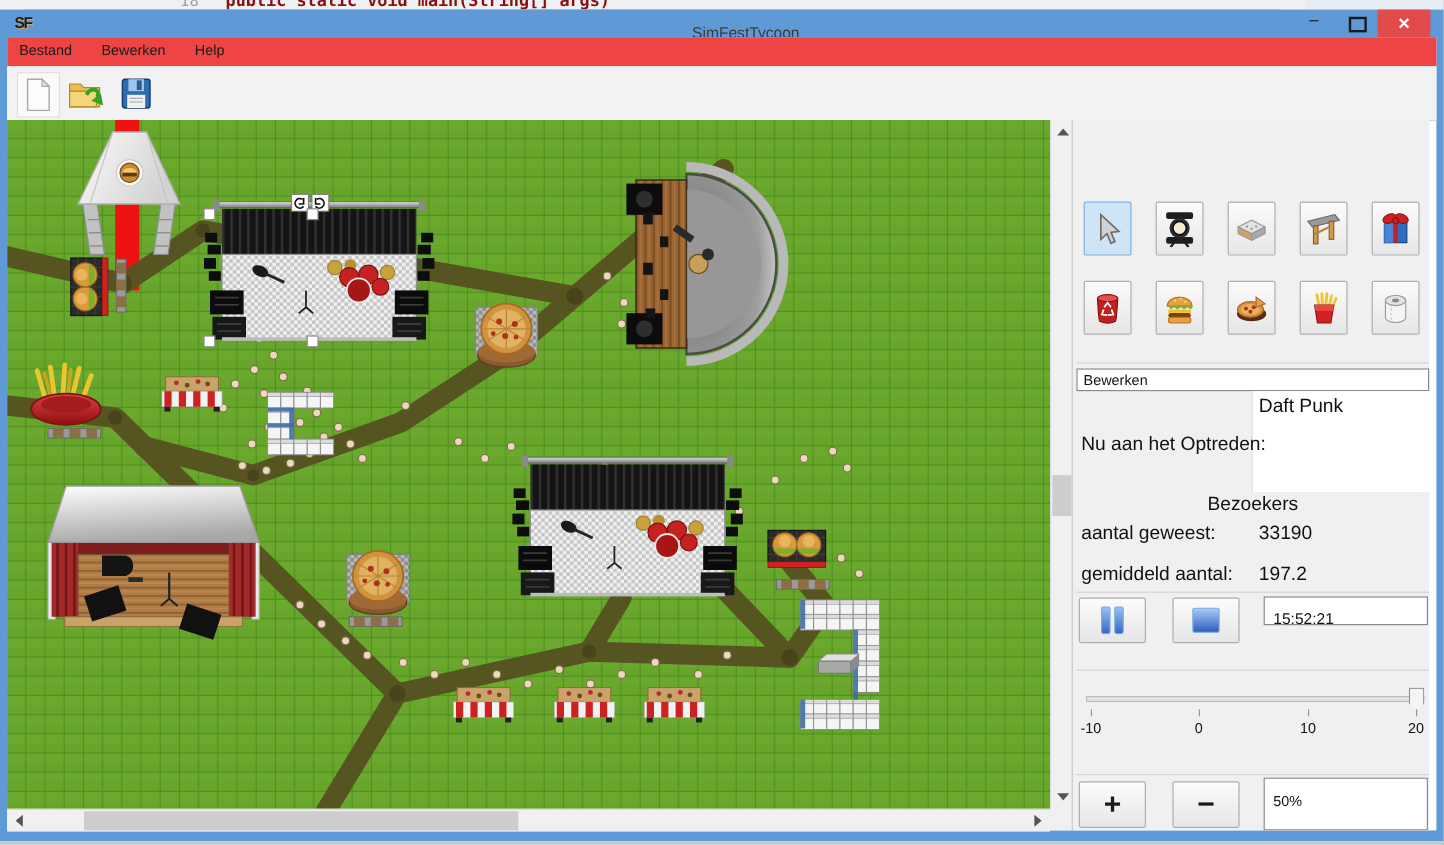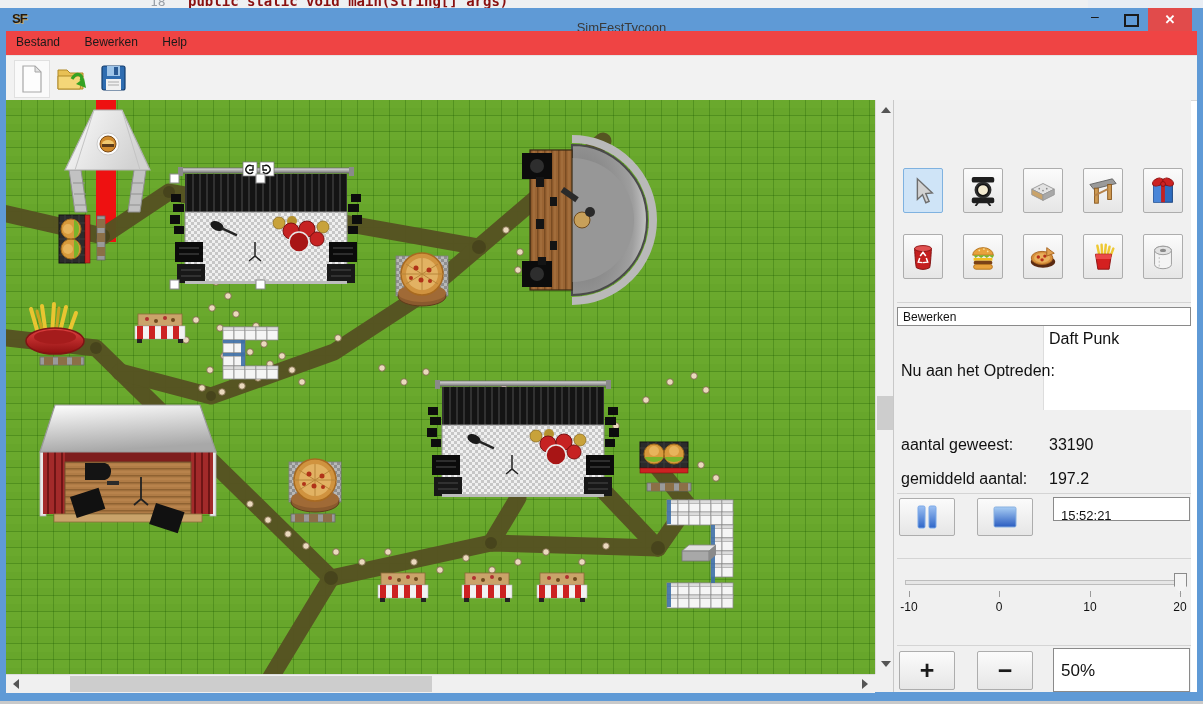--- a/index.html
+++ b/index.html
@@ -680,6 +680,7 @@
   <div class="p-abs lbl" style="left:4px;top:262px;">Nu aan het Optreden:</div>
   <div class="p-abs lbl" style="left:152px;top:230px;">Daft Punk</div>
 
+  <div class="p-abs lbl" style="left:0;top:312px;width:294px;text-align:center;">Bezoekers</div>
   <div class="p-abs lbl" style="left:4px;top:336px;">aantal geweest:</div>
   <div class="p-abs lbl" style="left:152px;top:336px;">33190</div>
   <div class="p-abs lbl" style="left:4px;top:370px;">gemiddeld aantal:</div>

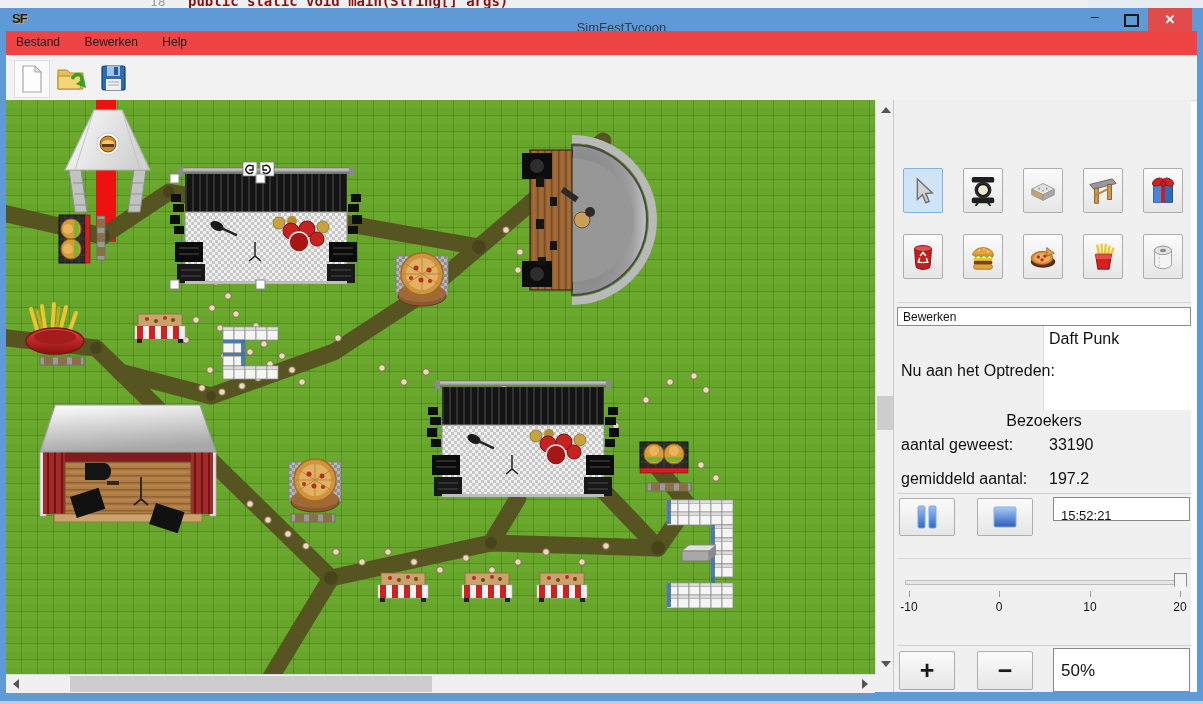--- a/index.html
+++ b/index.html
@@ -730,7 +730,7 @@
 
   <div class="p-abs btn" style="left:2px;top:551px;width:56px;height:39px;font-size:25px;font-weight:bold;color:#1a1a1a;">+</div>
   <div class="p-abs btn" style="left:80px;top:551px;width:56px;height:39px;font-size:25px;font-weight:bold;color:#1a1a1a;">−</div>
-  <div class="p-abs field" style="left:156px;top:548px;width:137px;height:44px;padding:12px 0 0 7px;font-size:17px;">50%</div>
+  <div class="p-abs field" style="left:156px;top:548px;width:137px;height:44px;padding:12px 0 0 7px;font-size:12px;">50%</div>
 </div>
 
 <div class="abs bottom-edge"></div>

